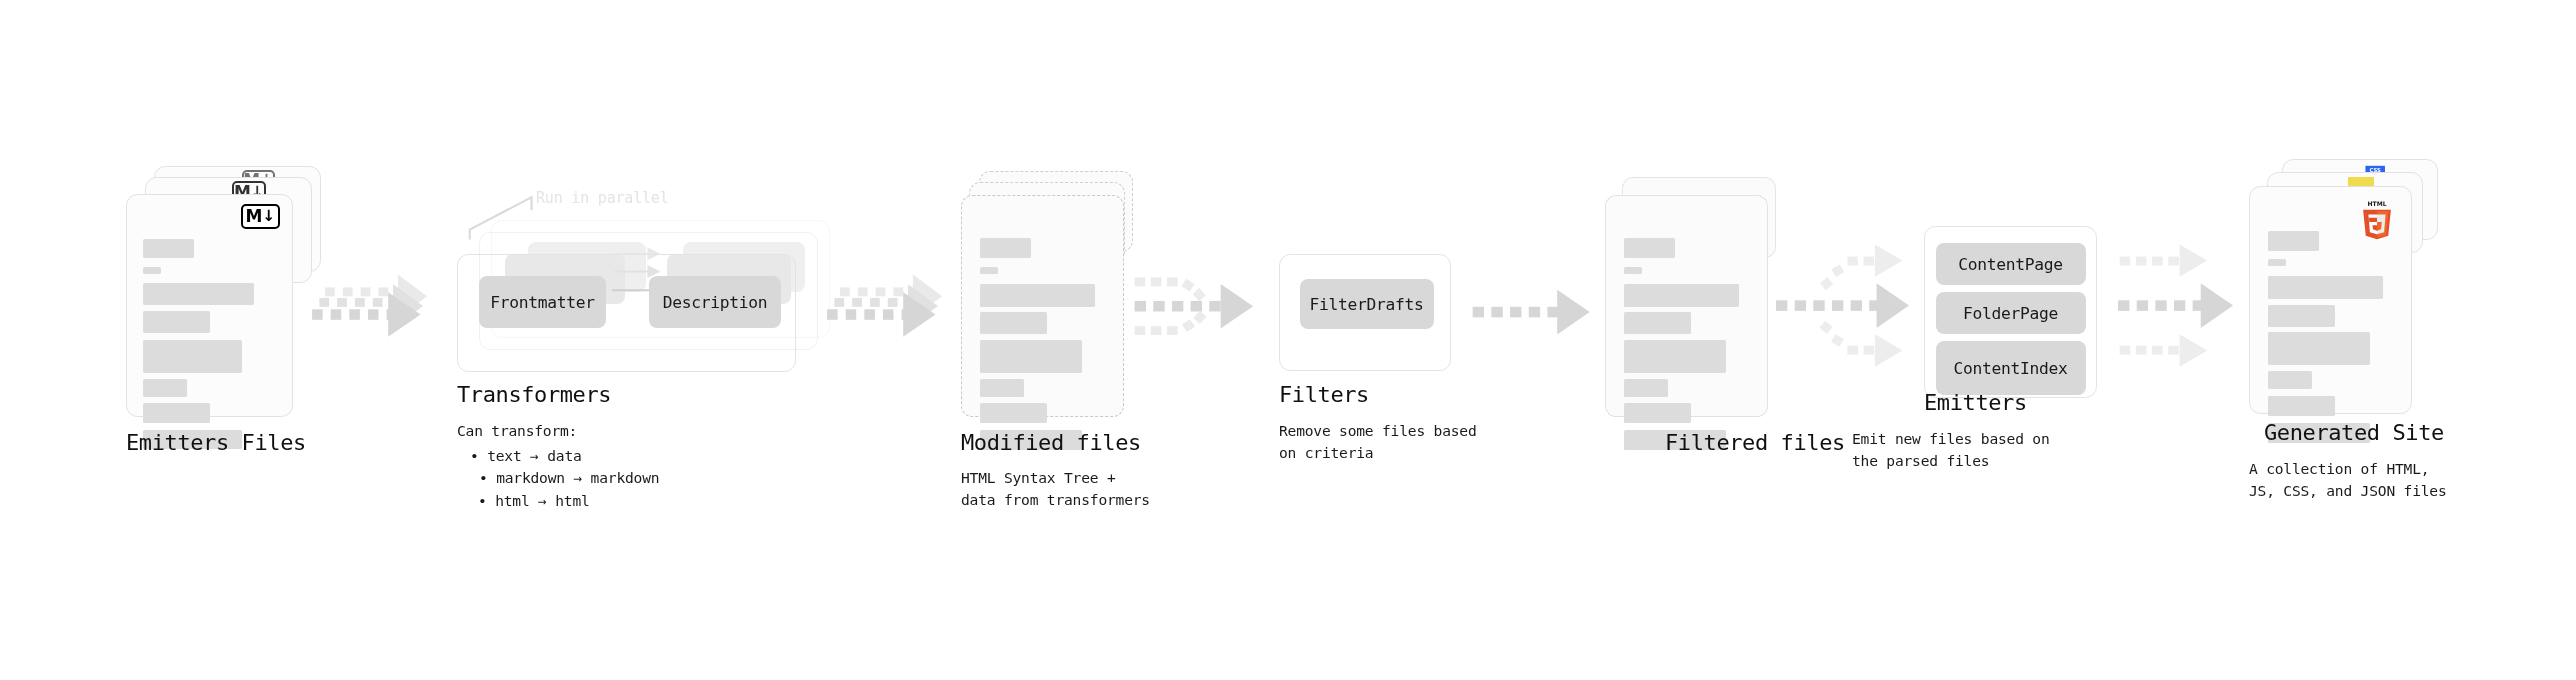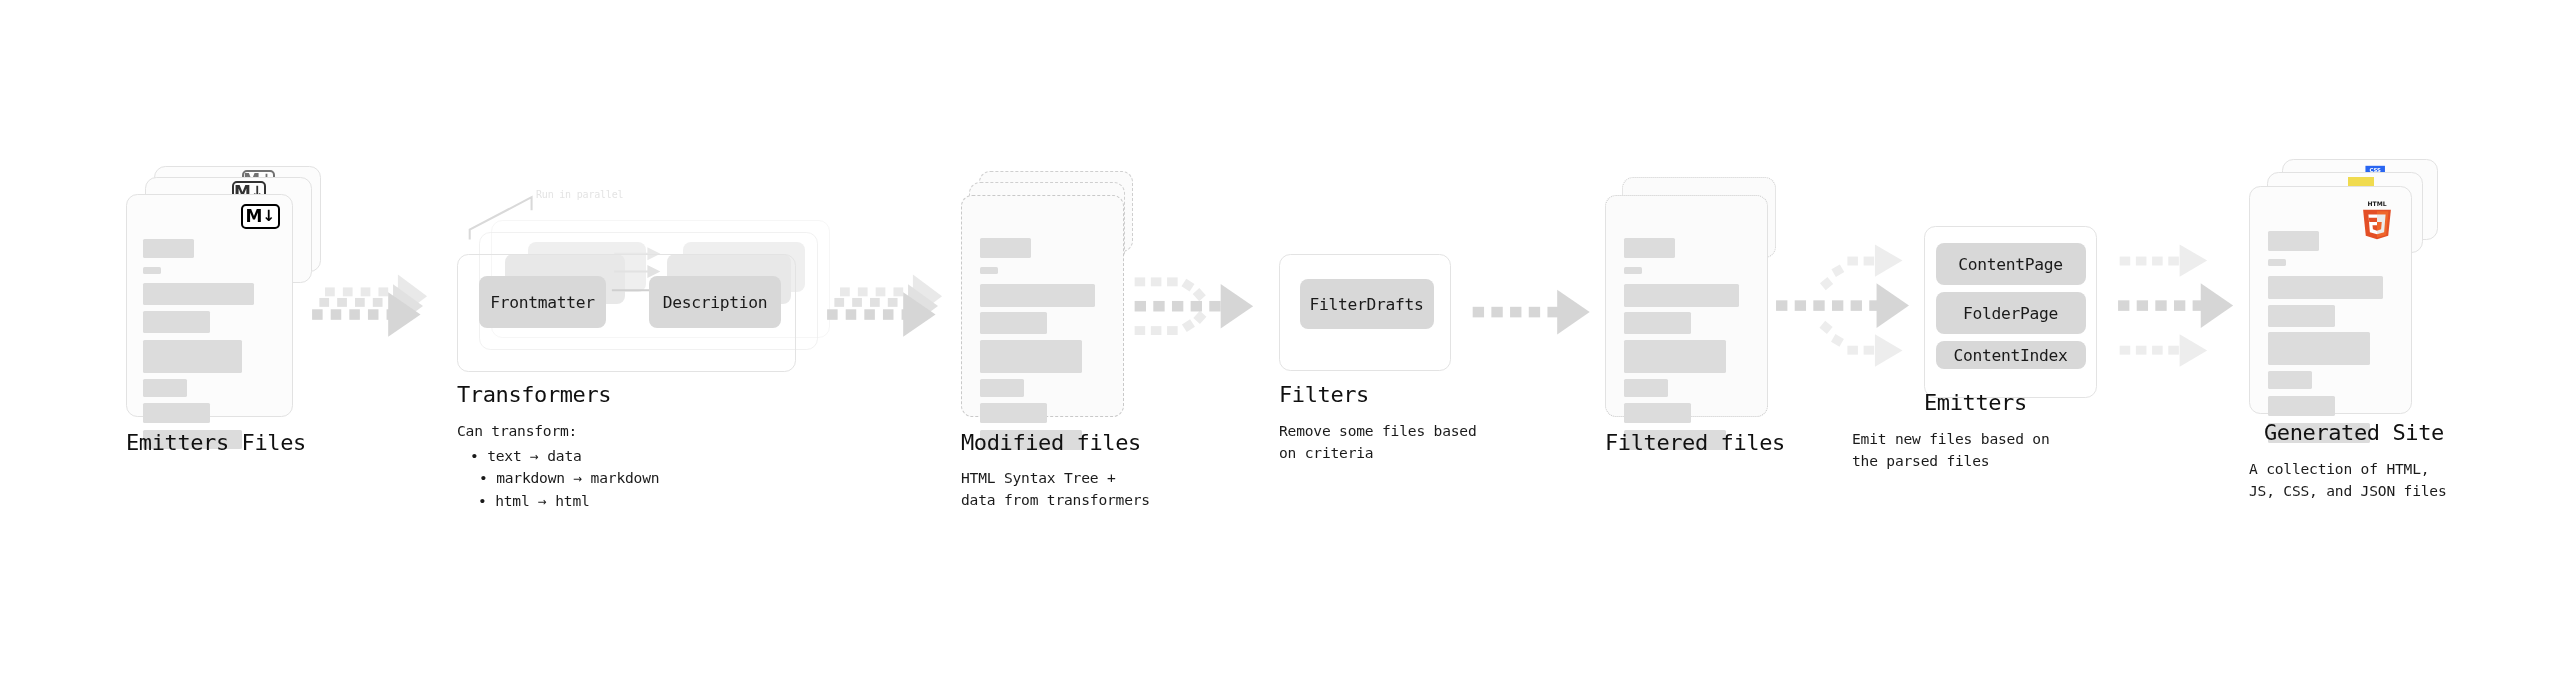--- a/index.html
+++ b/index.html
@@ -100,7 +100,7 @@
   }
   .parallel-label {
     position: absolute;
-    font-size: 10px;
+    font-size: 15px;
     color: #e4e4e4;
     white-space: nowrap;
     letter-spacing: -0.2px;

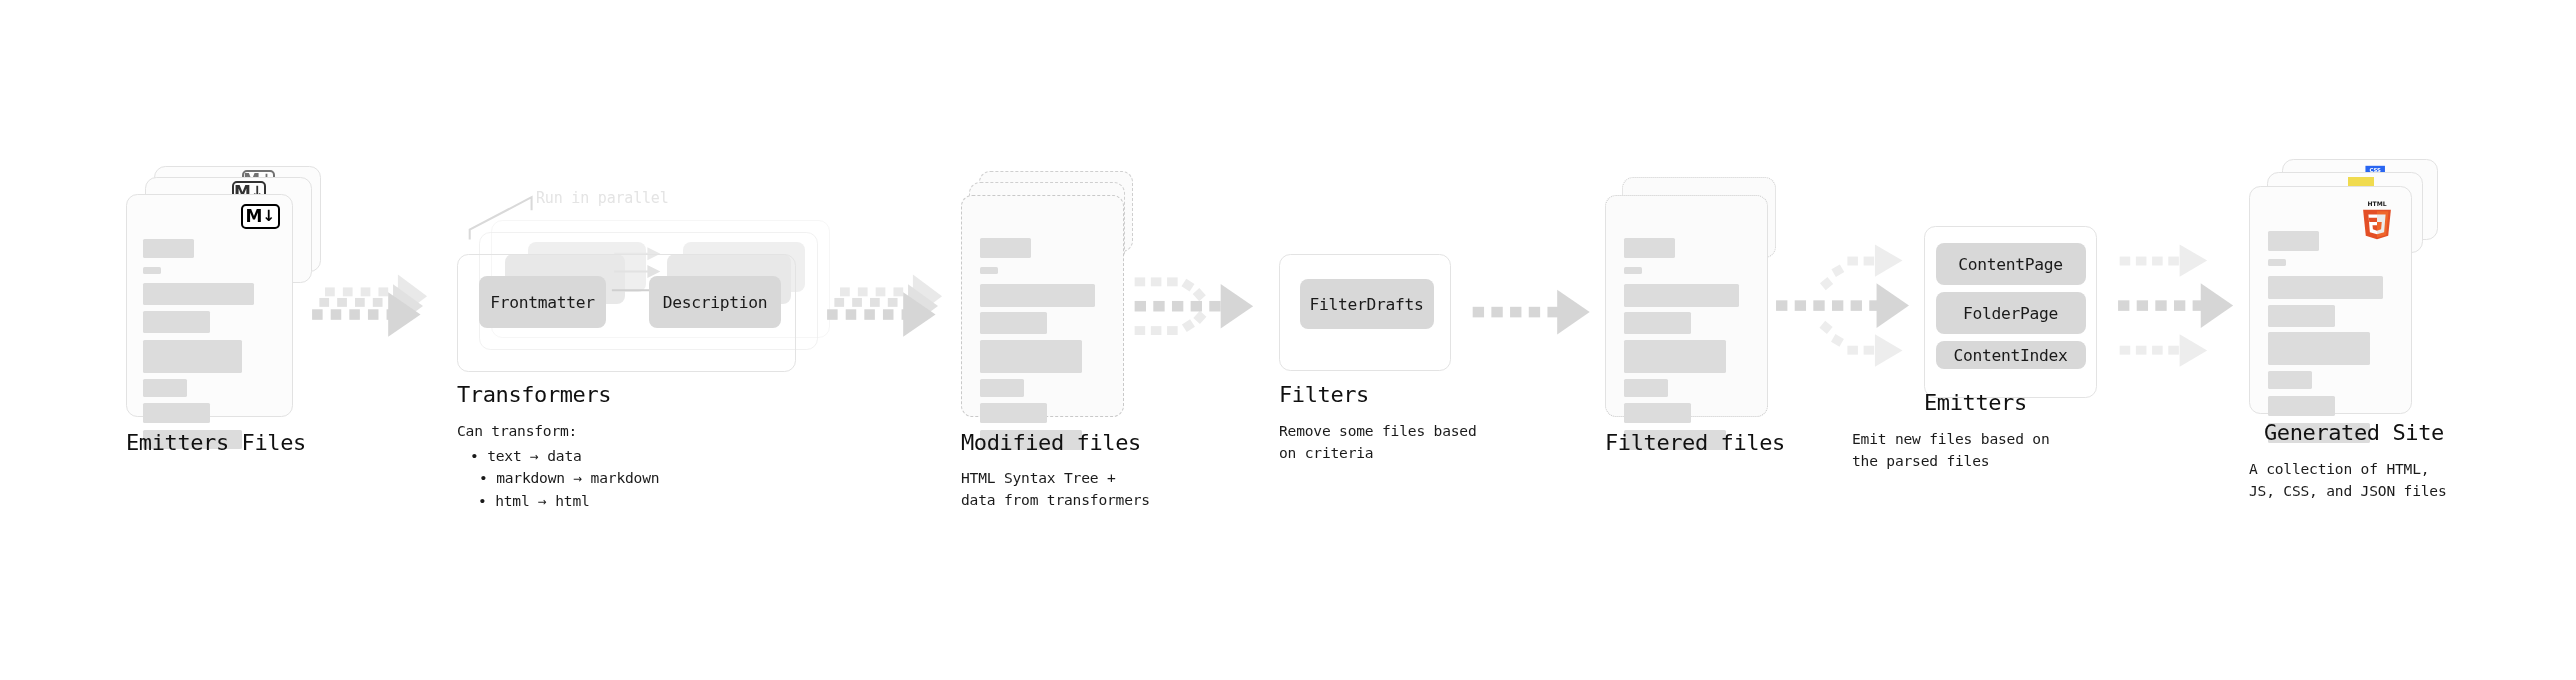--- a/index.html
+++ b/index.html
@@ -356,7 +356,7 @@
     <div class="plugbox" style="left:1924px;top:226px;width:173px;height:172px;">
       <div class="pill" style="left:10.6px;top:16.3px;width:150px;height:42px;">ContentPage</div>
       <div class="pill" style="left:10.6px;top:65px;width:150px;height:42px;">FolderPage</div>
-      <div class="pill" style="left:10.6px;top:114px;width:150px;height:28px;">ContentIndex</div>
+      <div class="pill" style="left:10.6px;top:114px;width:150px;height:54px;">ContentIndex</div>
     </div>
     <div class="title" style="left:1924px;top:390px;">Emitters</div>
     <div class="sub" style="left:1824px;top:428px;margin-left:28px;">Emit new files based on

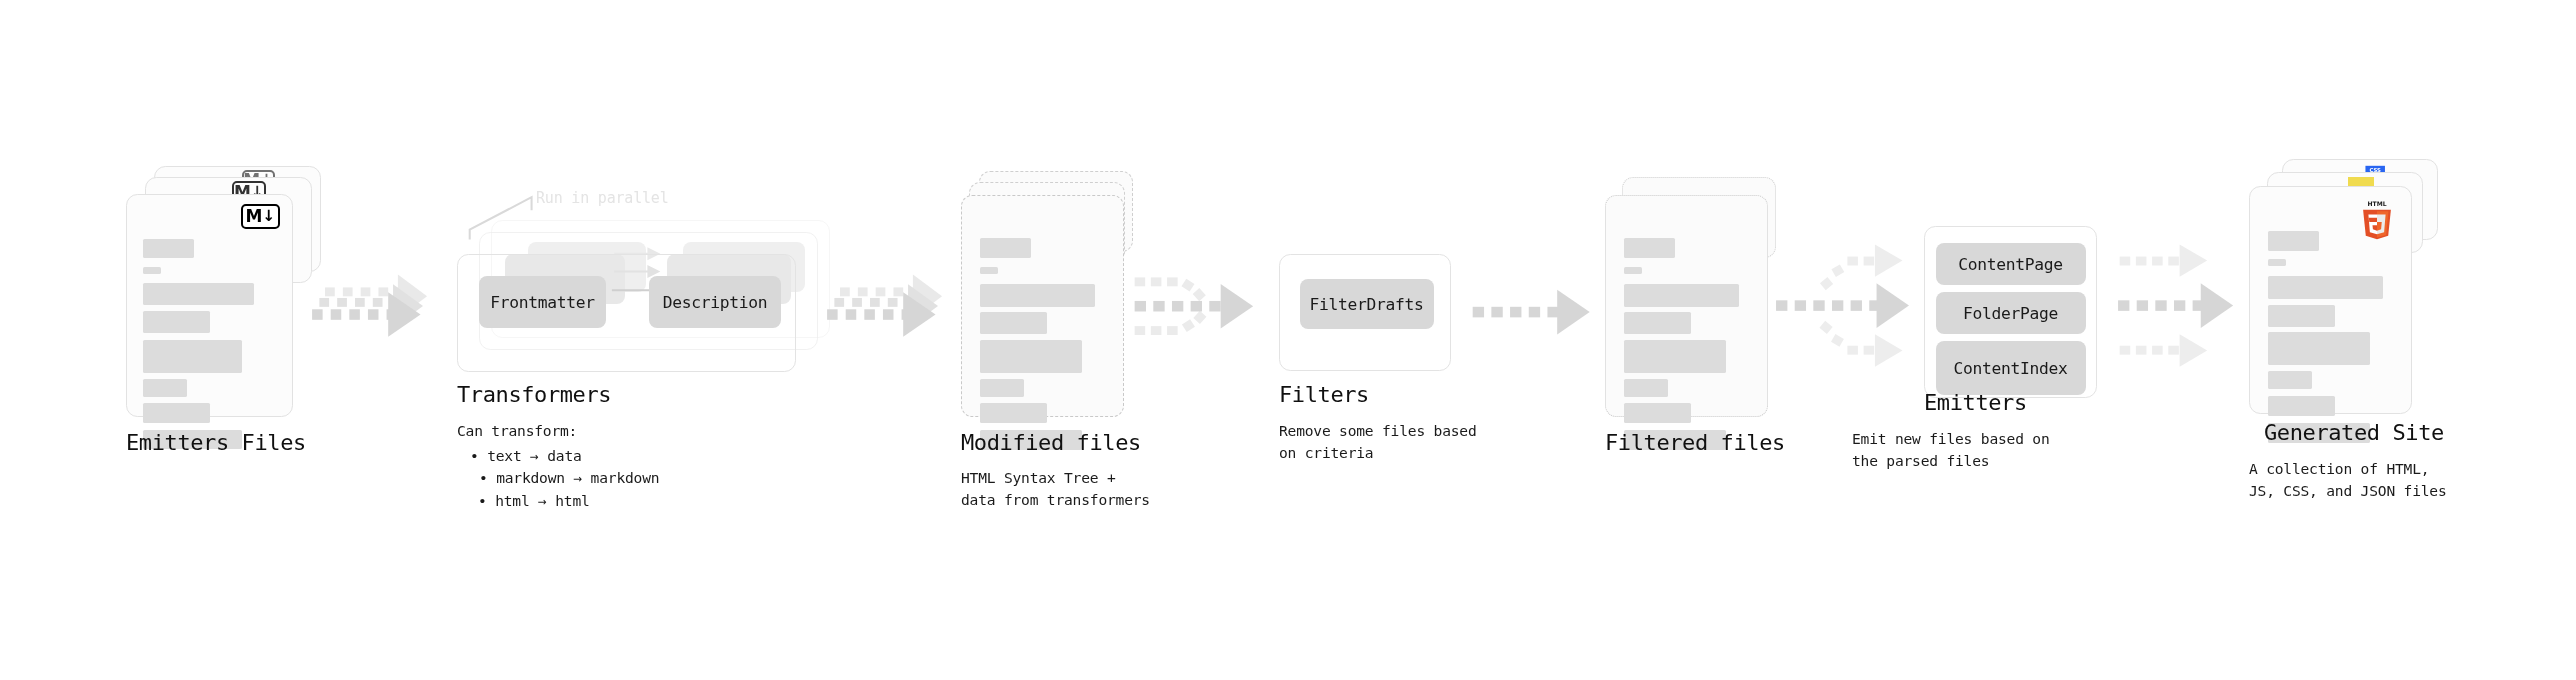--- a/index.html
+++ b/index.html
@@ -323,7 +323,7 @@
         <div class="bar" style="left:18px;top:234px;width:102px;height:19.5px;"></div>
       </div>
     </div>
-    <div class="title" style="left:1605px;top:430px;">Filtered files</div>
+    <div class="title" style="left:1665px;top:430px;">Filtered files</div>
   </div>
 
   <svg style="left:1776px;top:229px;width:146px;height:154px;" viewBox="0 0 180 190">

